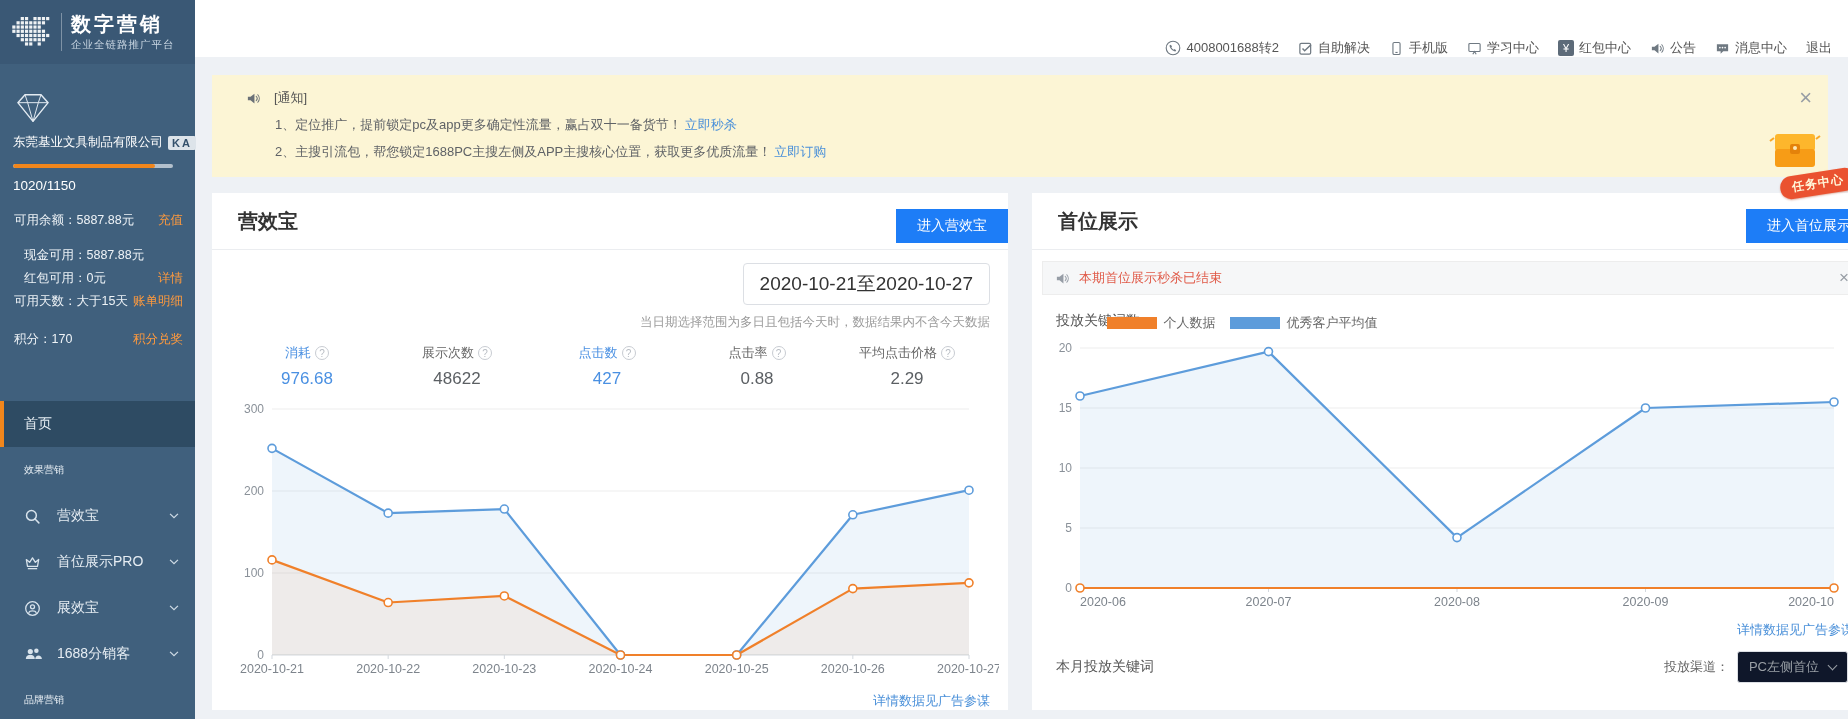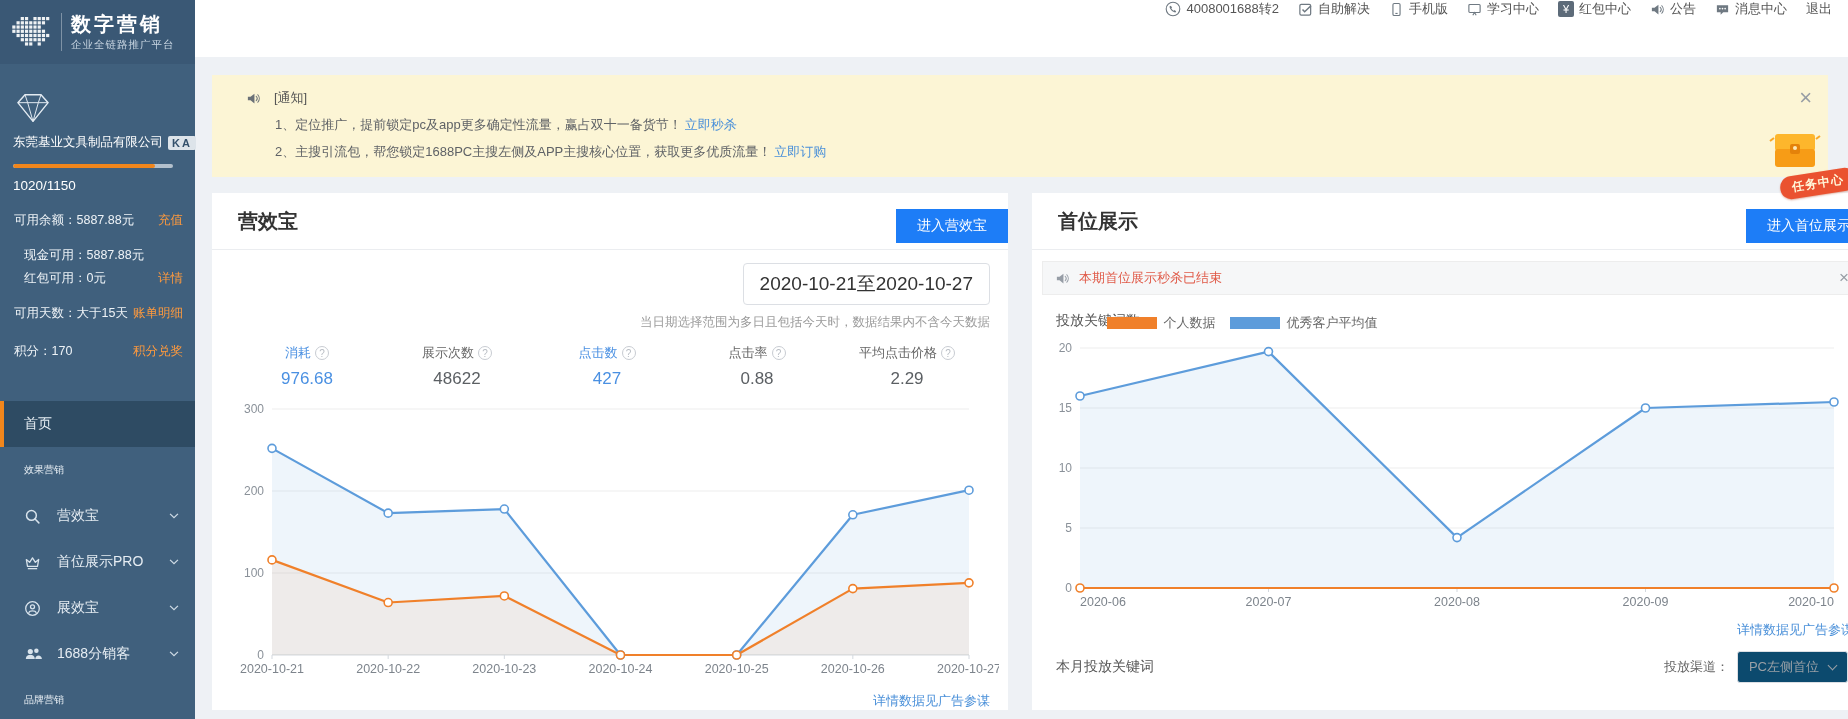--- a/index.html
+++ b/index.html
@@ -35,7 +35,7 @@
 
   
   .topbar { position:absolute; left:195px; top:0; right:0; height:57px; background:#fff; }
-  .tb-menu { height:100%; display:flex; align-items:flex-start; justify-content:flex-end; gap:19px; padding-right:16px; font-size:13px; color:#555; }
+  .tb-menu { height:100%; display:flex; align-items:flex-end; justify-content:flex-end; gap:19px; padding-right:16px; font-size:13px; color:#555; }
   .tb-item { display:inline-flex; align-items:center; gap:5px; cursor:pointer; }
   .tb-item svg { color:#6f7982; }
   .env { width:16px; height:16px; background:#5d6b79; color:#fff; font-size:11px; display:inline-flex; align-items:center; justify-content:center; border-radius:2px; }

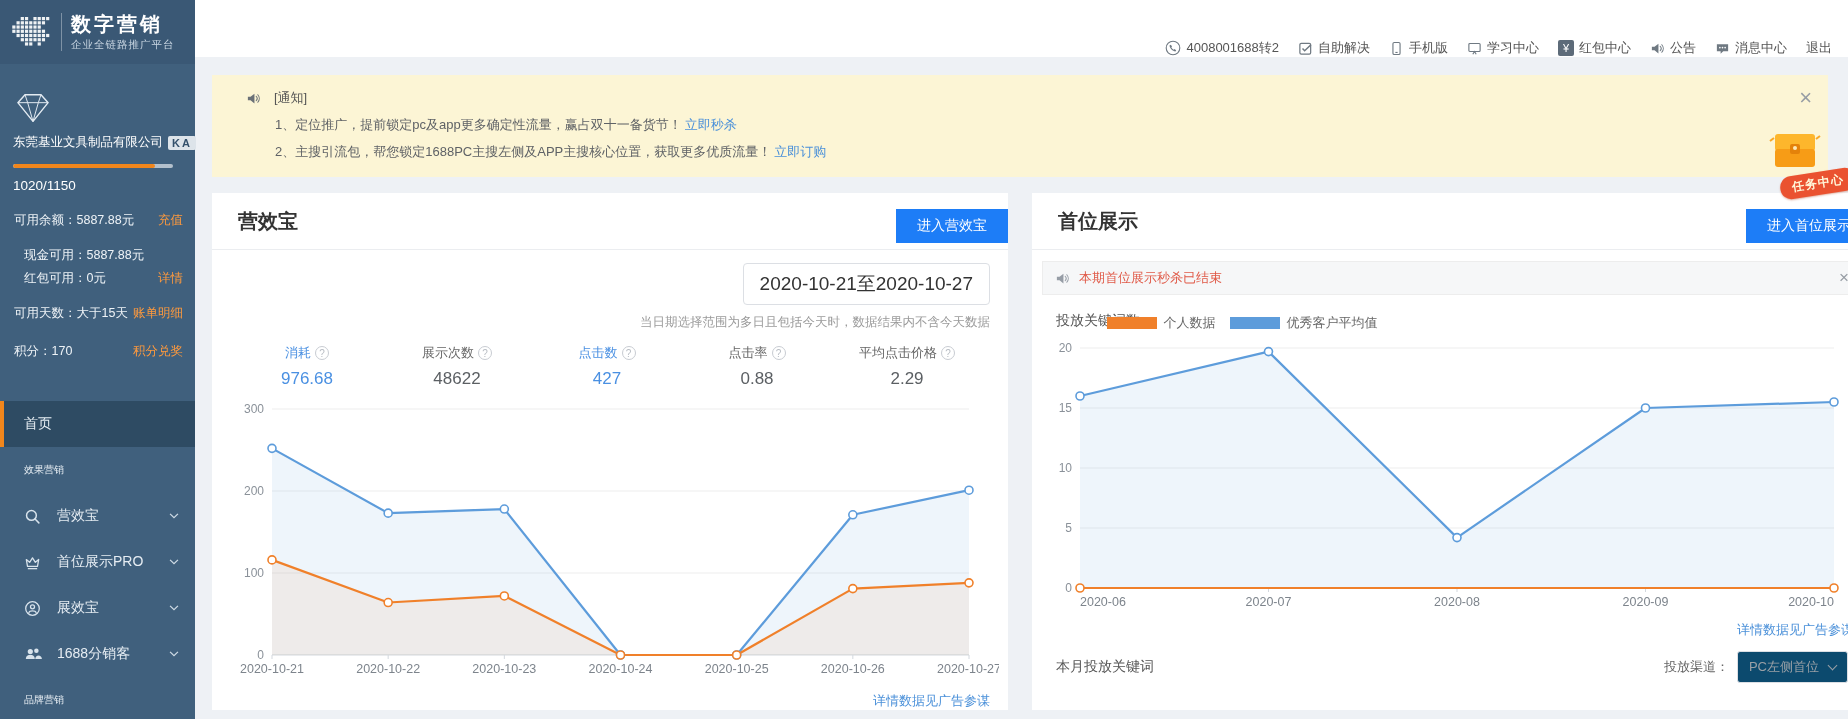--- a/index.html
+++ b/index.html
@@ -23,7 +23,7 @@
   .acct-row { display:flex; justify-content:space-between; padding:2px 12px 2px 14px; line-height:19px; }
   .acct-row.indent { padding-left:24px; }
   .accounts .acct-row:nth-child(2) { margin-top:12px; }
-  .accounts .acct-row:nth-child(4) { margin-top:12px; }
+  .accounts .acct-row:nth-child(4) { }
   .accounts .acct-row:nth-child(5) { margin-top:15px; }
   .acct-action { color:#ff9a3d; cursor:pointer; }
   .menu { position:absolute; top:401px; left:0; right:0; }

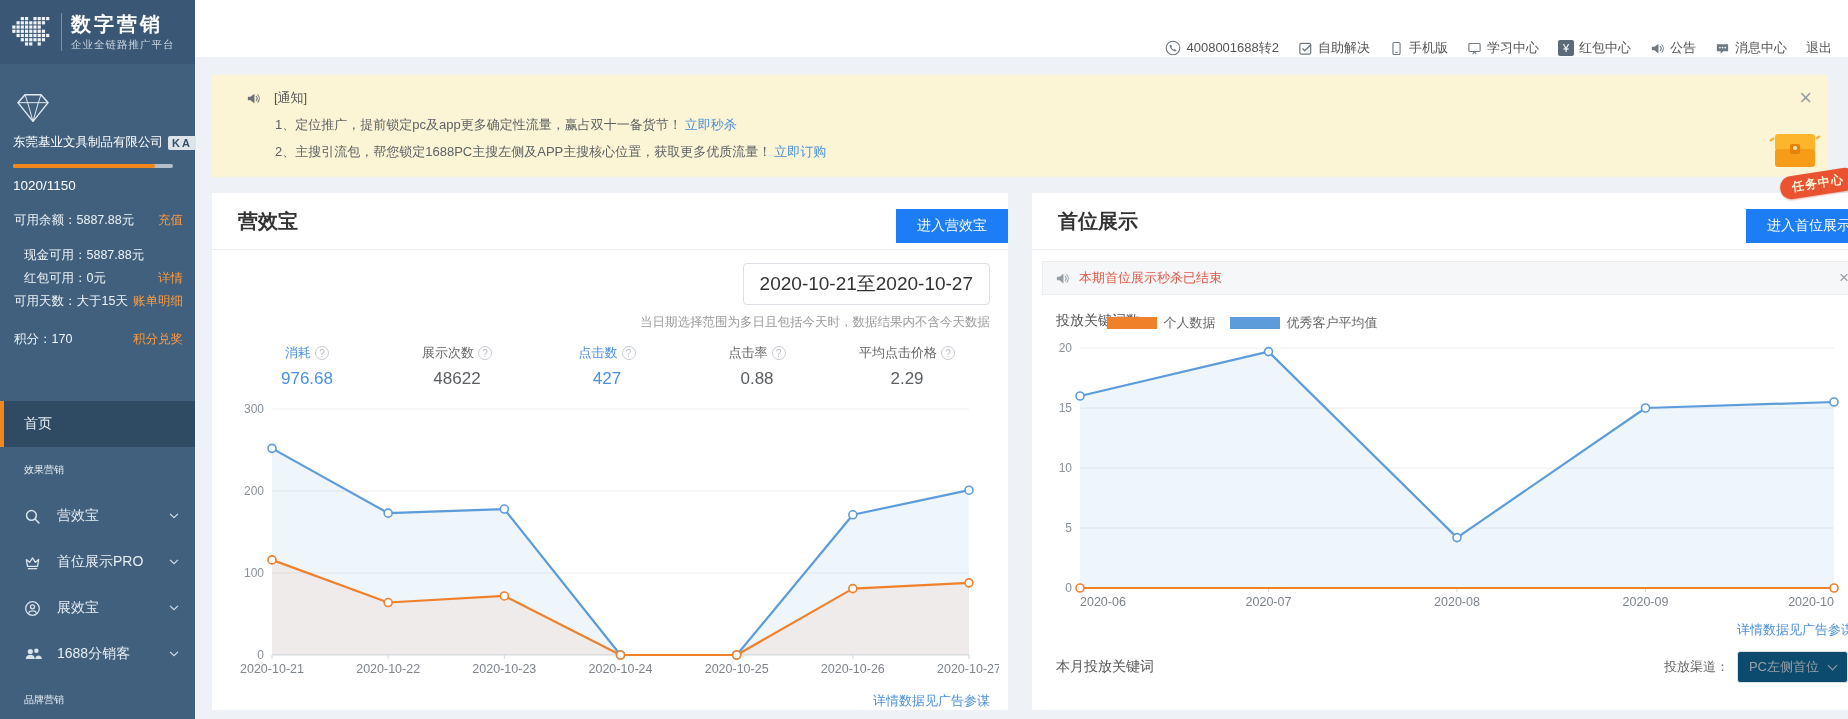--- a/index.html
+++ b/index.html
@@ -86,7 +86,7 @@
   .bottom-row { margin-top:12px; display:flex; justify-content:space-between; align-items:center; padding:0 24px; }
   .keywords-label { font-size:14px; color:#555; }
   .channel { display:inline-flex; align-items:center; gap:8px; font-size:13px; color:#666; }
-  .dropdown { display:inline-flex; align-items:center; gap:10px; border:1px solid #dcdfe4; border-radius:3px; padding:6px 11px; color:#9aa0a6; font-size:13px; cursor:pointer; background:#0c4a6e; }
+  .dropdown { display:inline-flex; align-items:center; gap:10px; border:1px solid #dcdfe4; border-radius:3px; padding:6px 11px; color:#9aa0a6; font-size:13px; cursor:pointer; background:#0f172a; }
   .caret { width:7px; height:7px; border-right:1.5px solid #9aa0a6; border-bottom:1.5px solid #9aa0a6; transform:rotate(45deg); margin-top:-4px; }
 
   .task-widget { position:absolute; right:4px; top:-64px; width:100px; text-align:center; z-index:6; }

